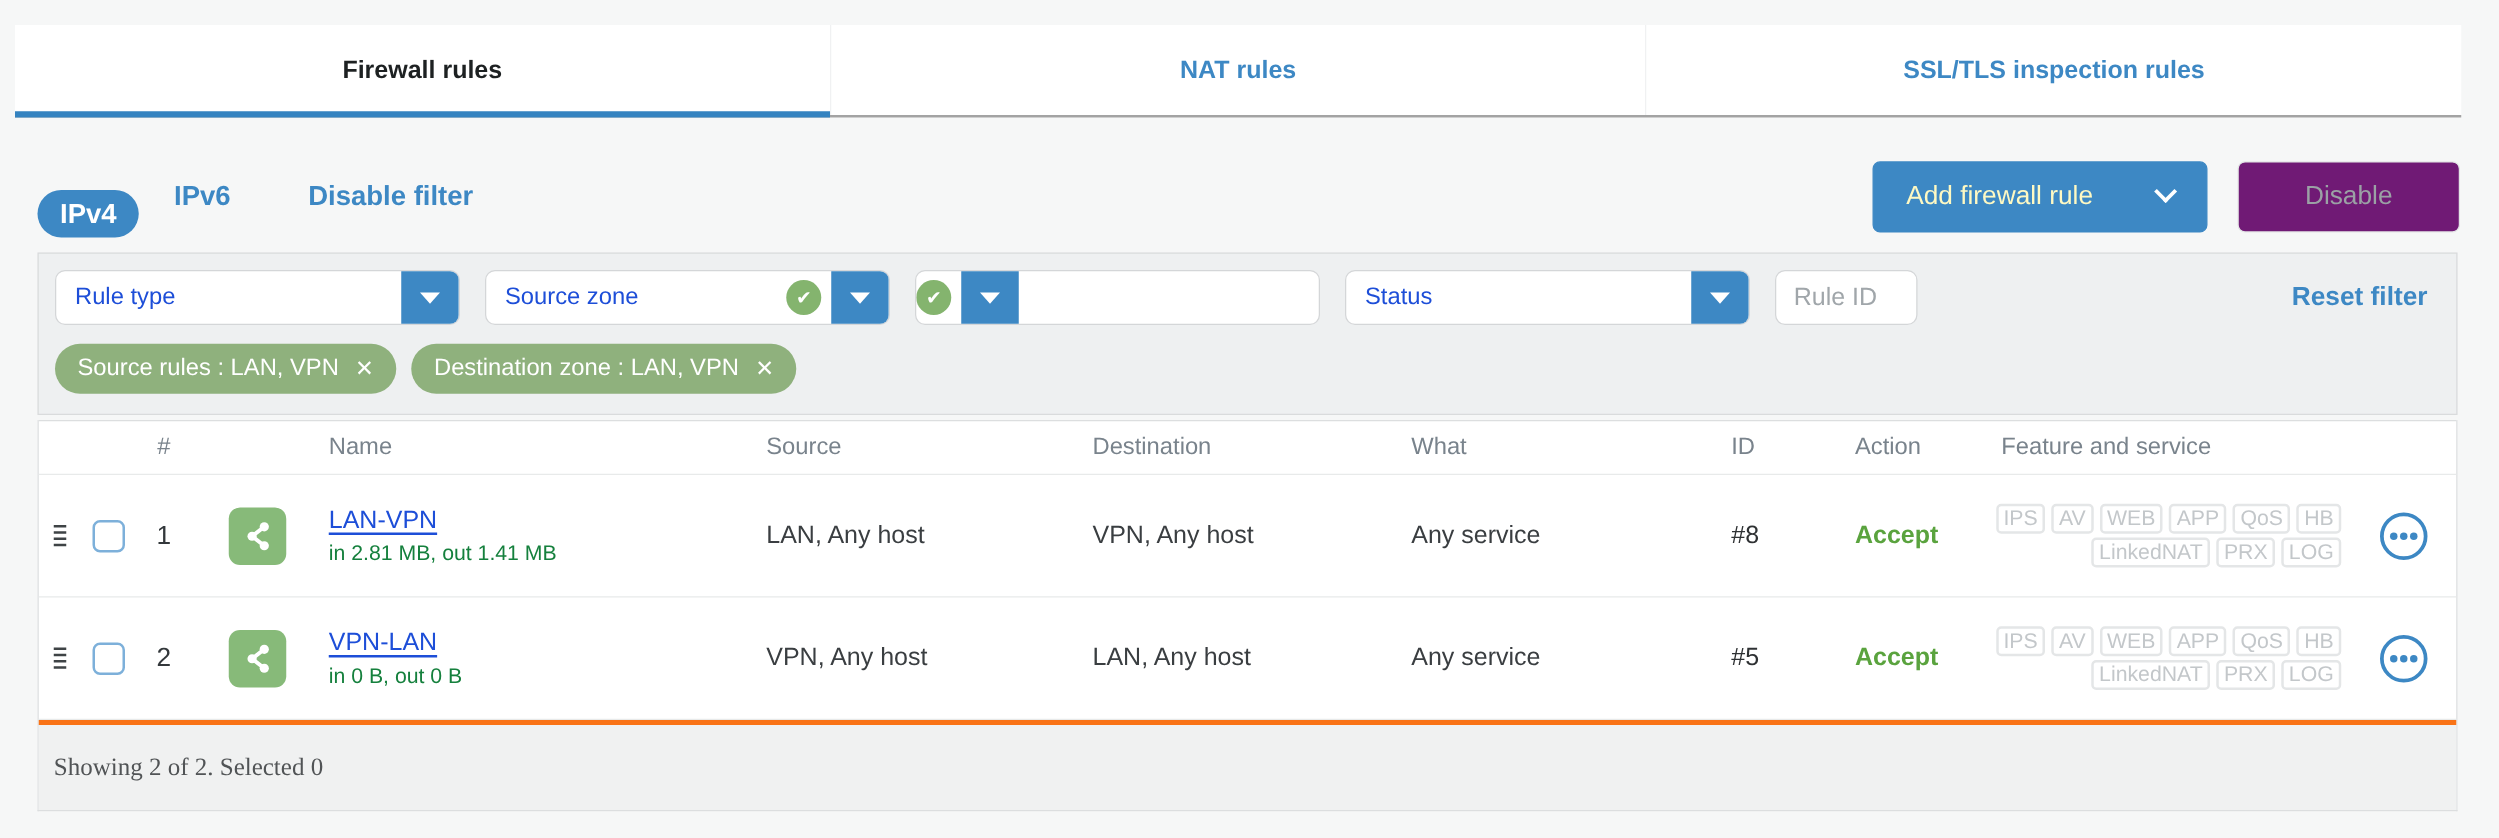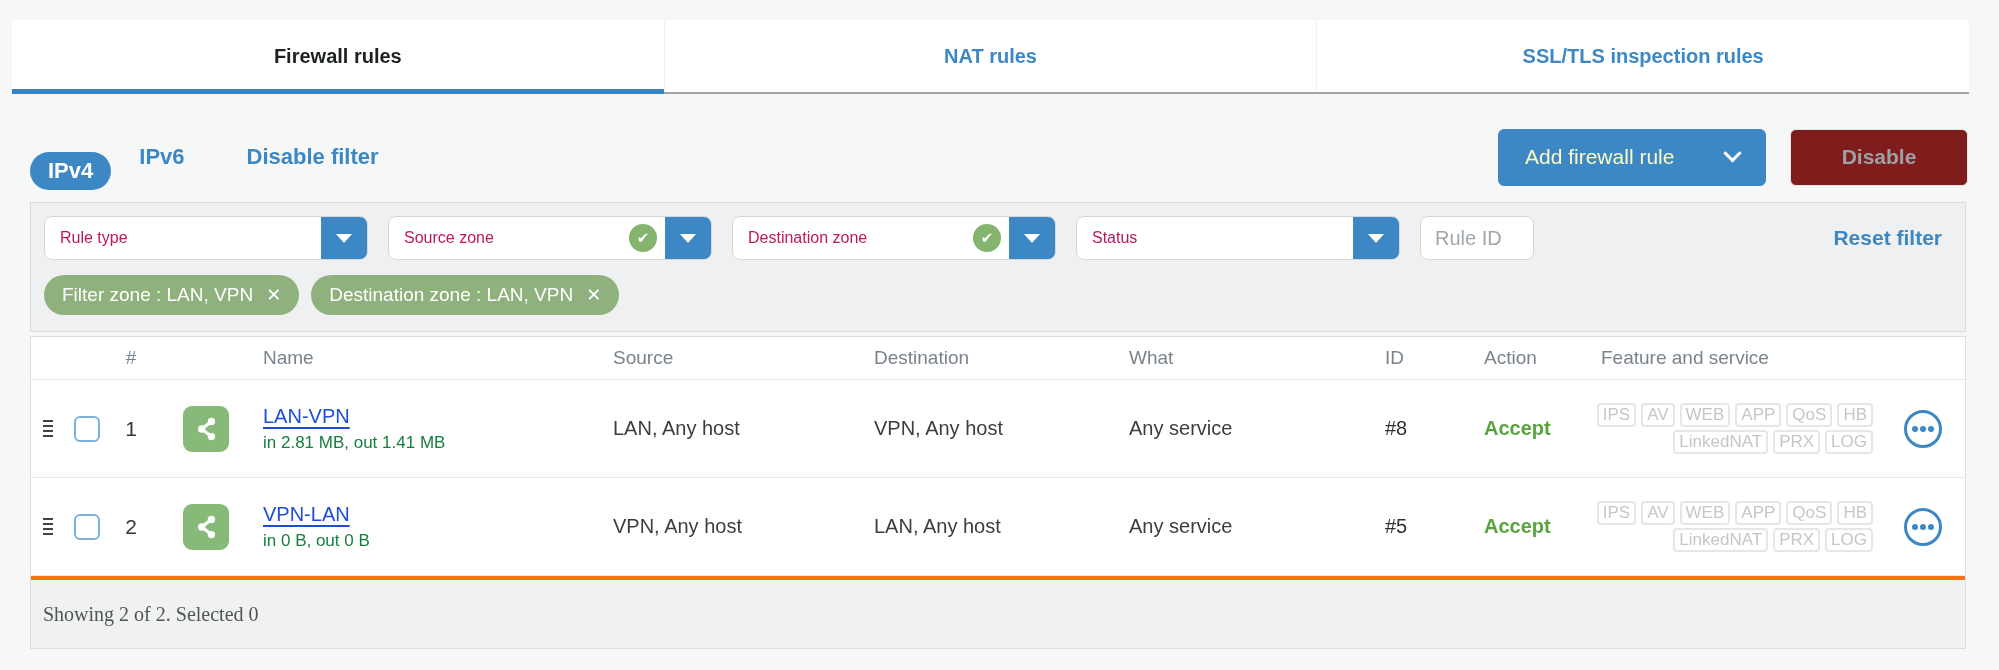--- a/index.html
+++ b/index.html
@@ -48,7 +48,7 @@
     align-items:center; justify-content:center; cursor:pointer; user-select:none;
   }
   .btn-primary { background:#3d88c4; color:#fef9c3; border:1px solid #3d88c4; }
-  .btn-ghost { background:#7f1d1d; color:#9ba1a5; border:1px solid #e3e5e6;font-weight:bold; }
+  .btn-ghost { background:#701a75; color:#9ba1a5; border:1px solid #e3e5e6; }
   .btn-add-rule { width:268px; justify-content:space-between; padding:0 26px; }
   .btn-disable { width:178px; margin-left:24px; }
   .btn-delete { width:158px; margin-left:20px; }

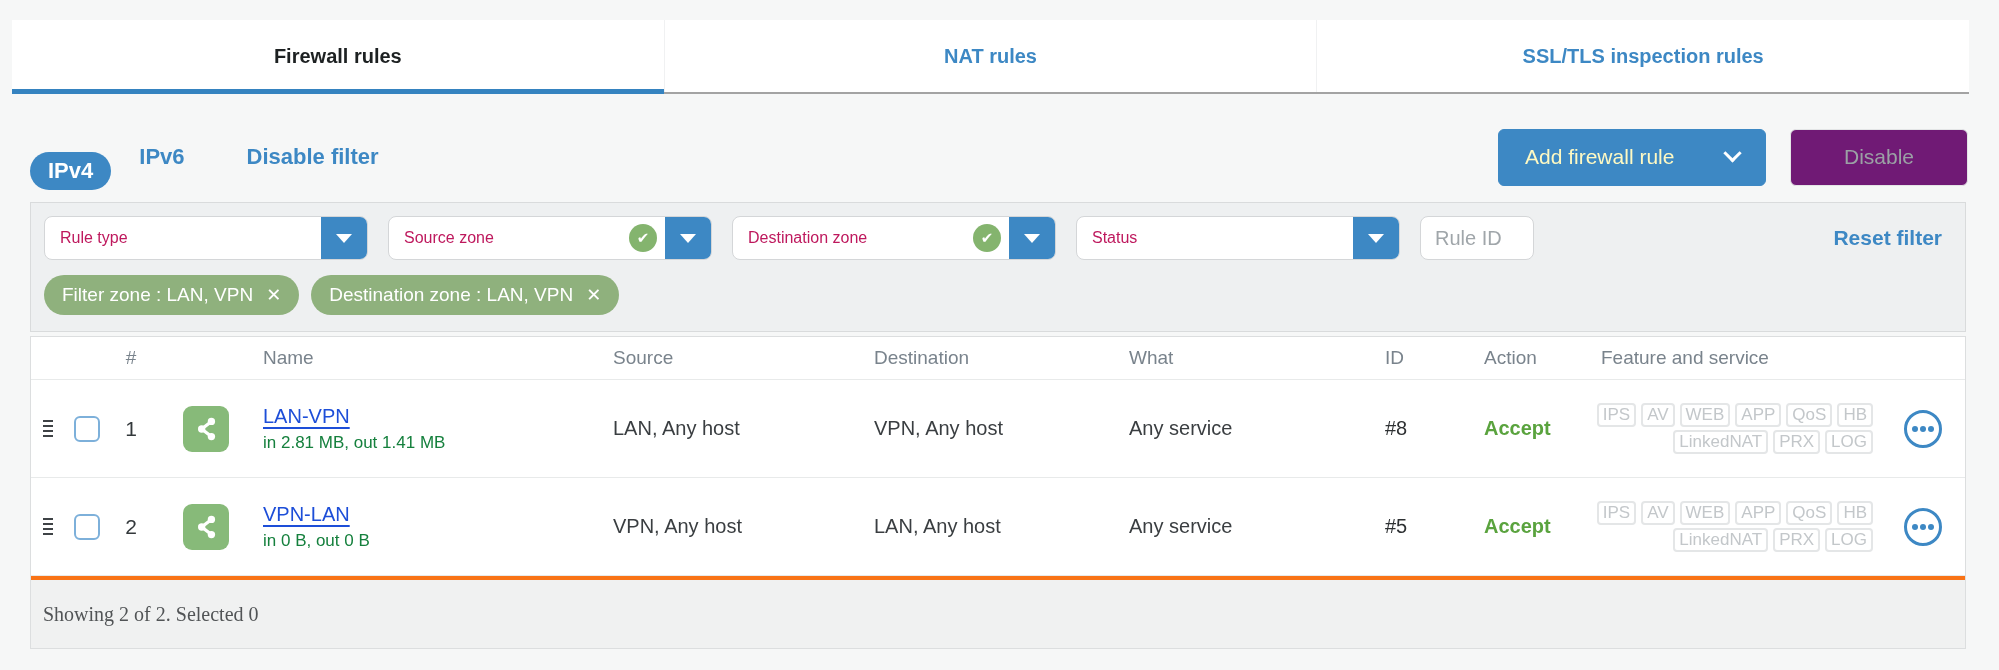--- a/index.html
+++ b/index.html
@@ -69,7 +69,7 @@
     width:324px; height:44px; background:#fff; border:1px solid #d4d6d8;
     border-radius:8px; display:flex; align-items:center; overflow:hidden; cursor:pointer;
   }
-  .dd-label { flex:1; padding-left:15px; font-size:16px; color:#be185d; white-space:nowrap; }
+  .dd-label { flex:1; padding-left:15px; font-size:19px; color:#1d4ed8; white-space:nowrap; }
   .dd-check {
     width:28px; height:28px; border-radius:50%; background:#84b46e; color:#fff;
     font-size:15px; font-weight:700; display:flex; align-items:center; justify-content:center;

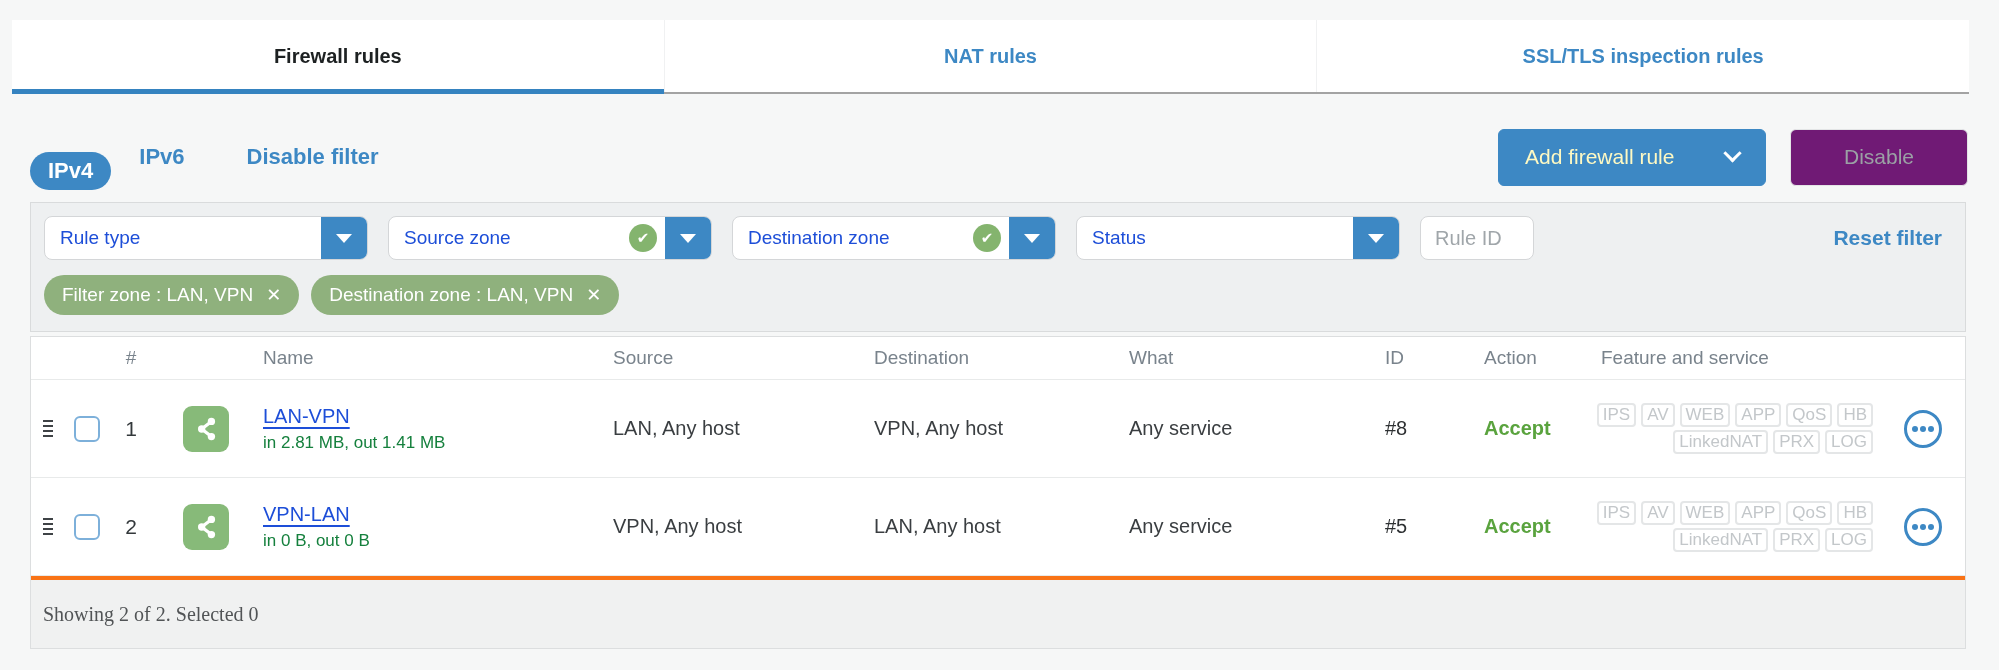--- a/index.html
+++ b/index.html
@@ -208,7 +208,6 @@
       </div>
 
       <div class="dd">
-        <span class="dd-label">Destination zone</span>
         <span class="dd-check">✔</span>
         <span class="dd-btn">
           <span class="tri-down"></span>

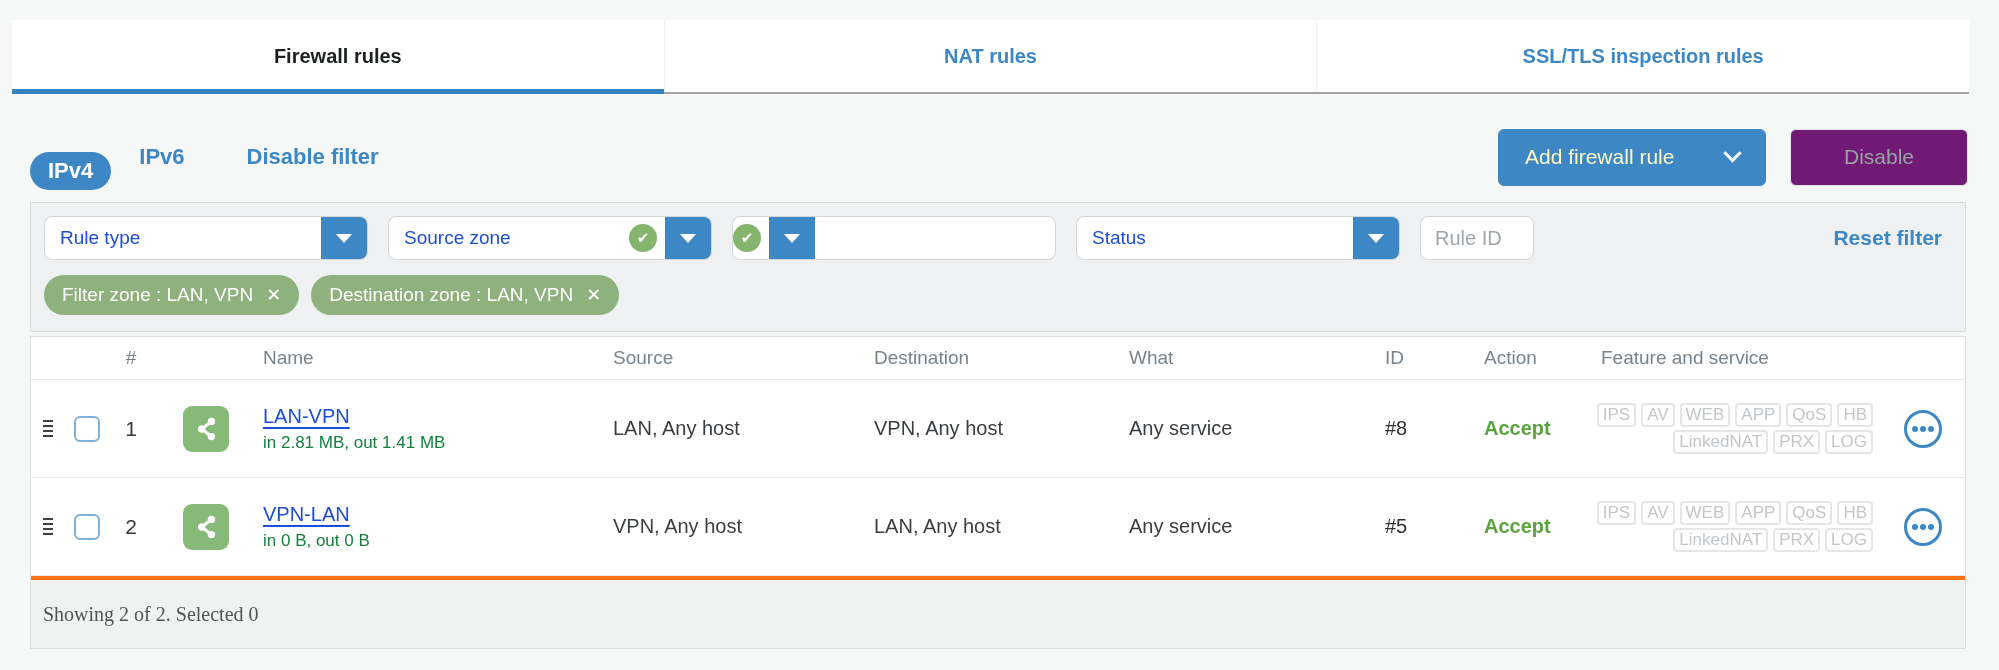--- a/index.html
+++ b/index.html
@@ -229,7 +229,7 @@
 
     <div class="chip-row">
       <div class="chip">
-        <span>Filter zone : LAN, VPN</span>
+        <span>Source rules : LAN, VPN</span>
         <span class="chip-close">✕</span>
       </div>
       <div class="chip">

